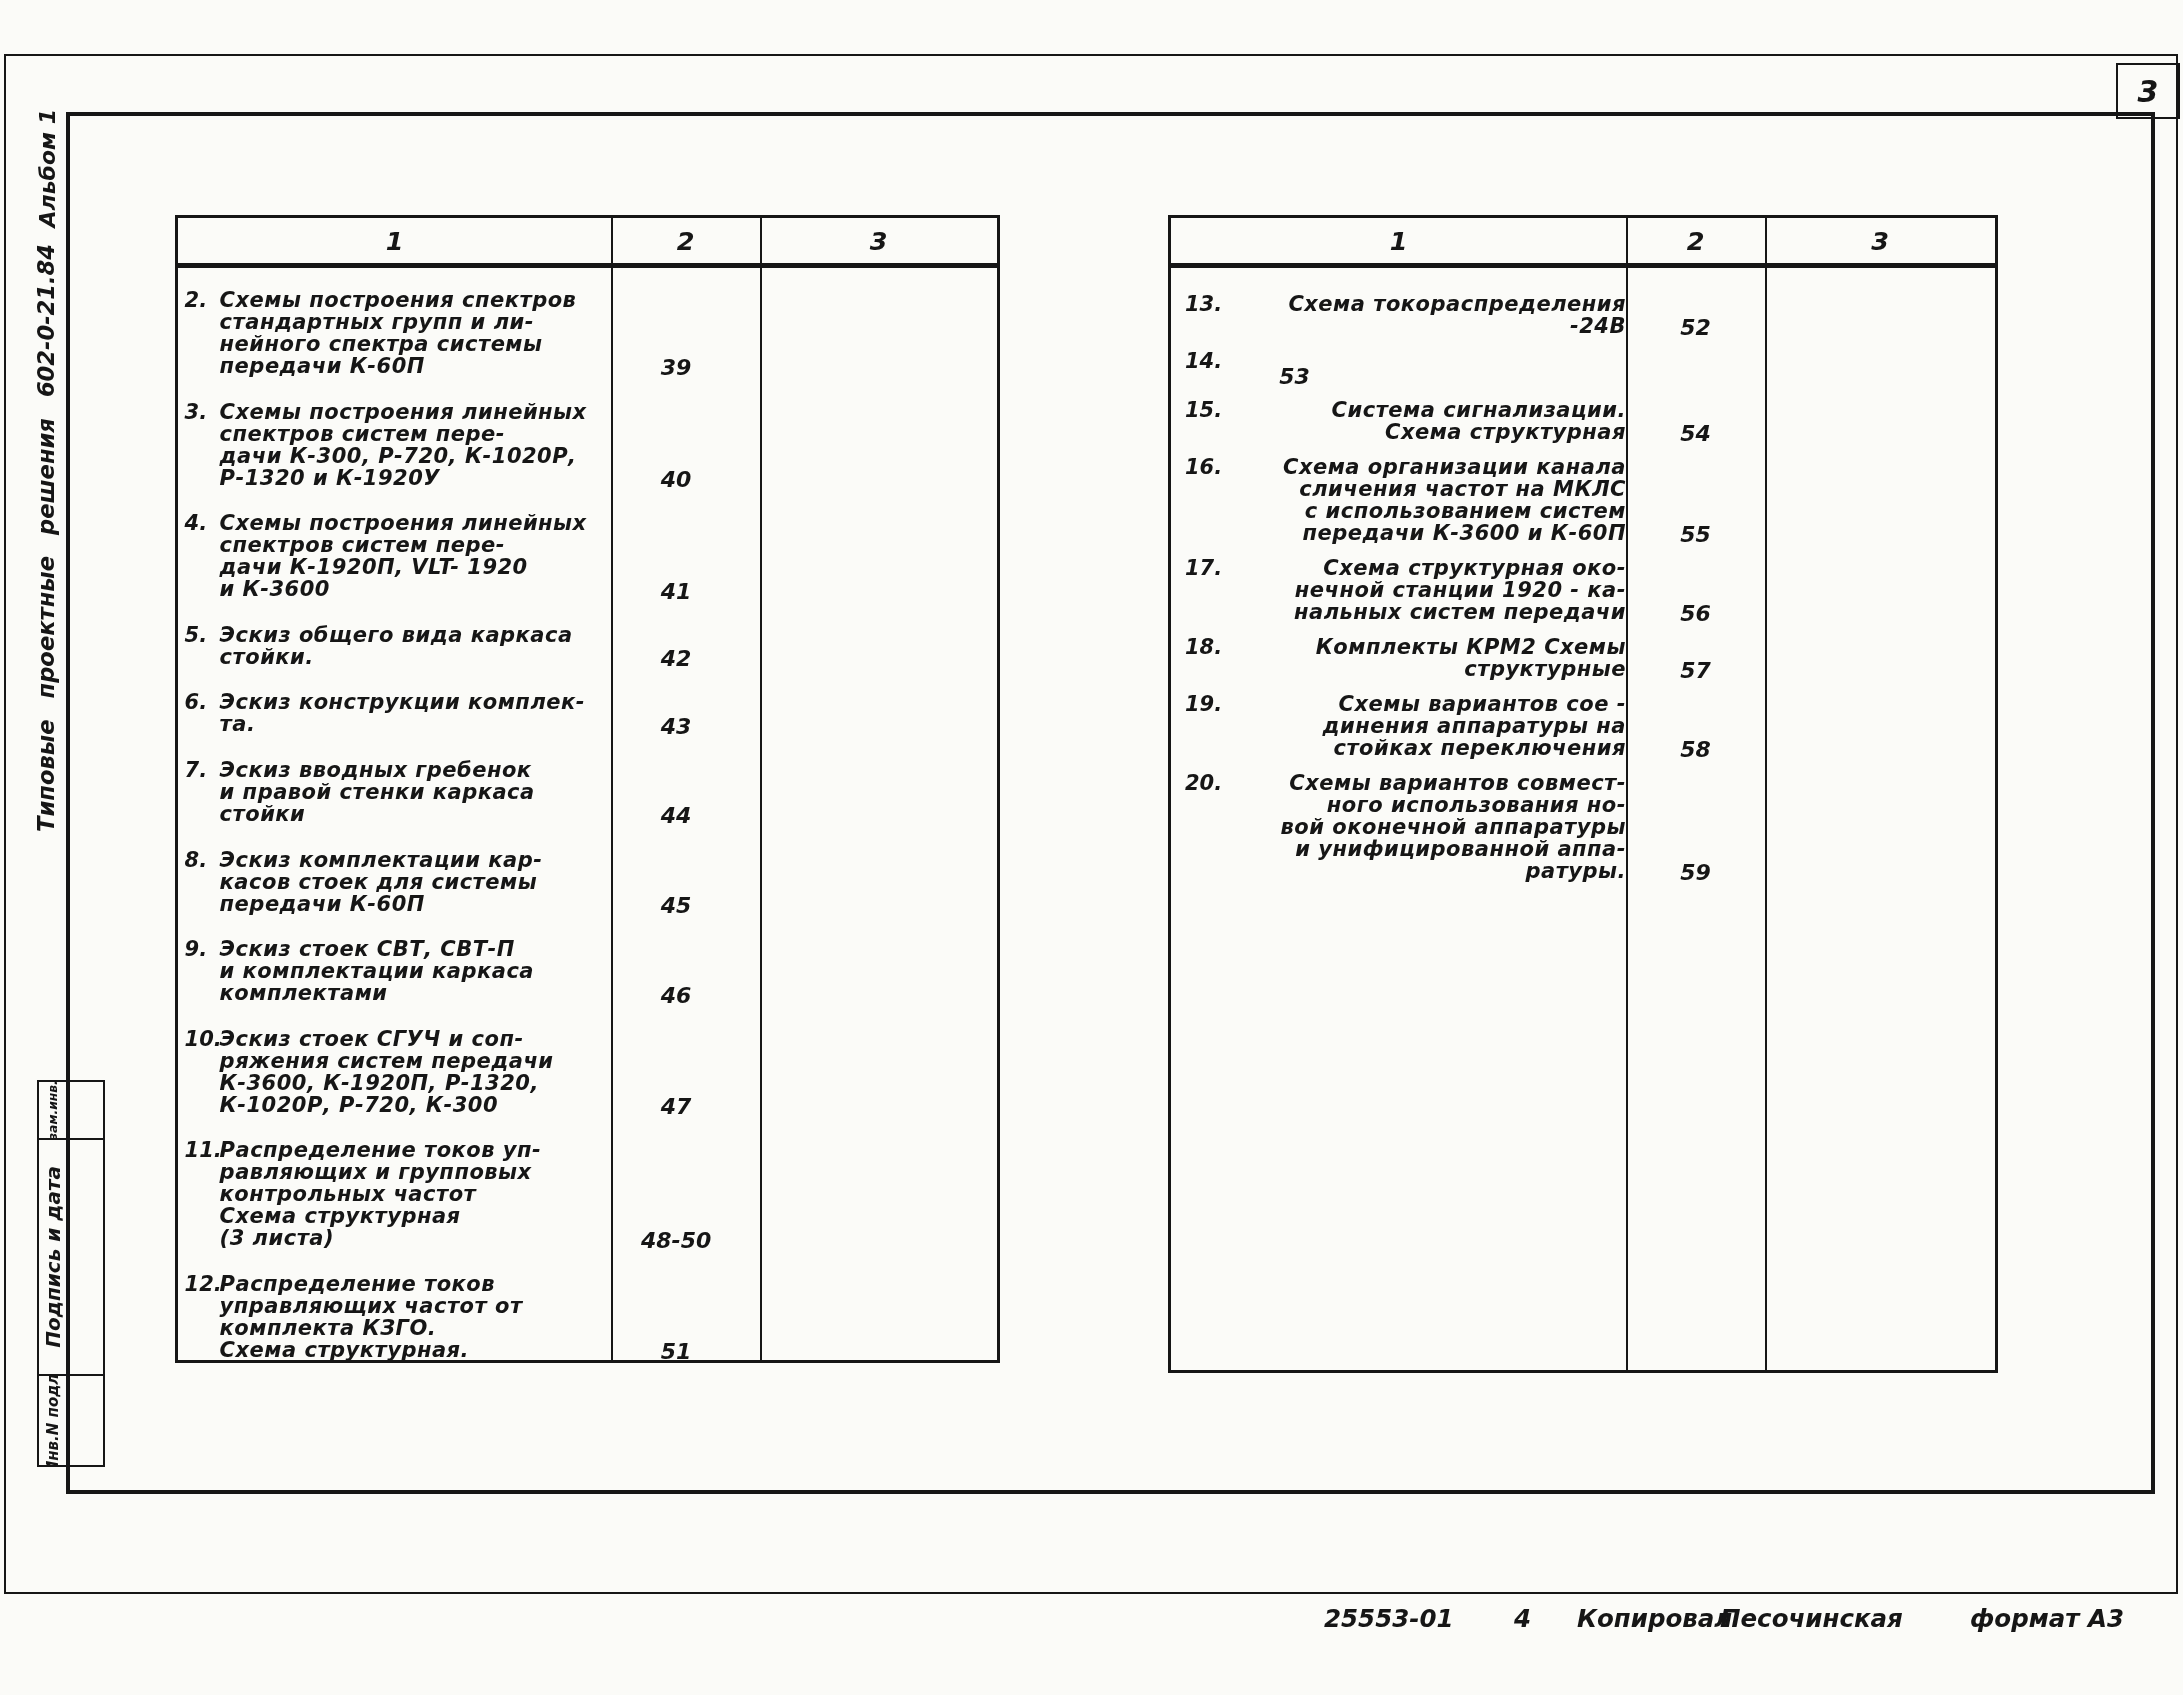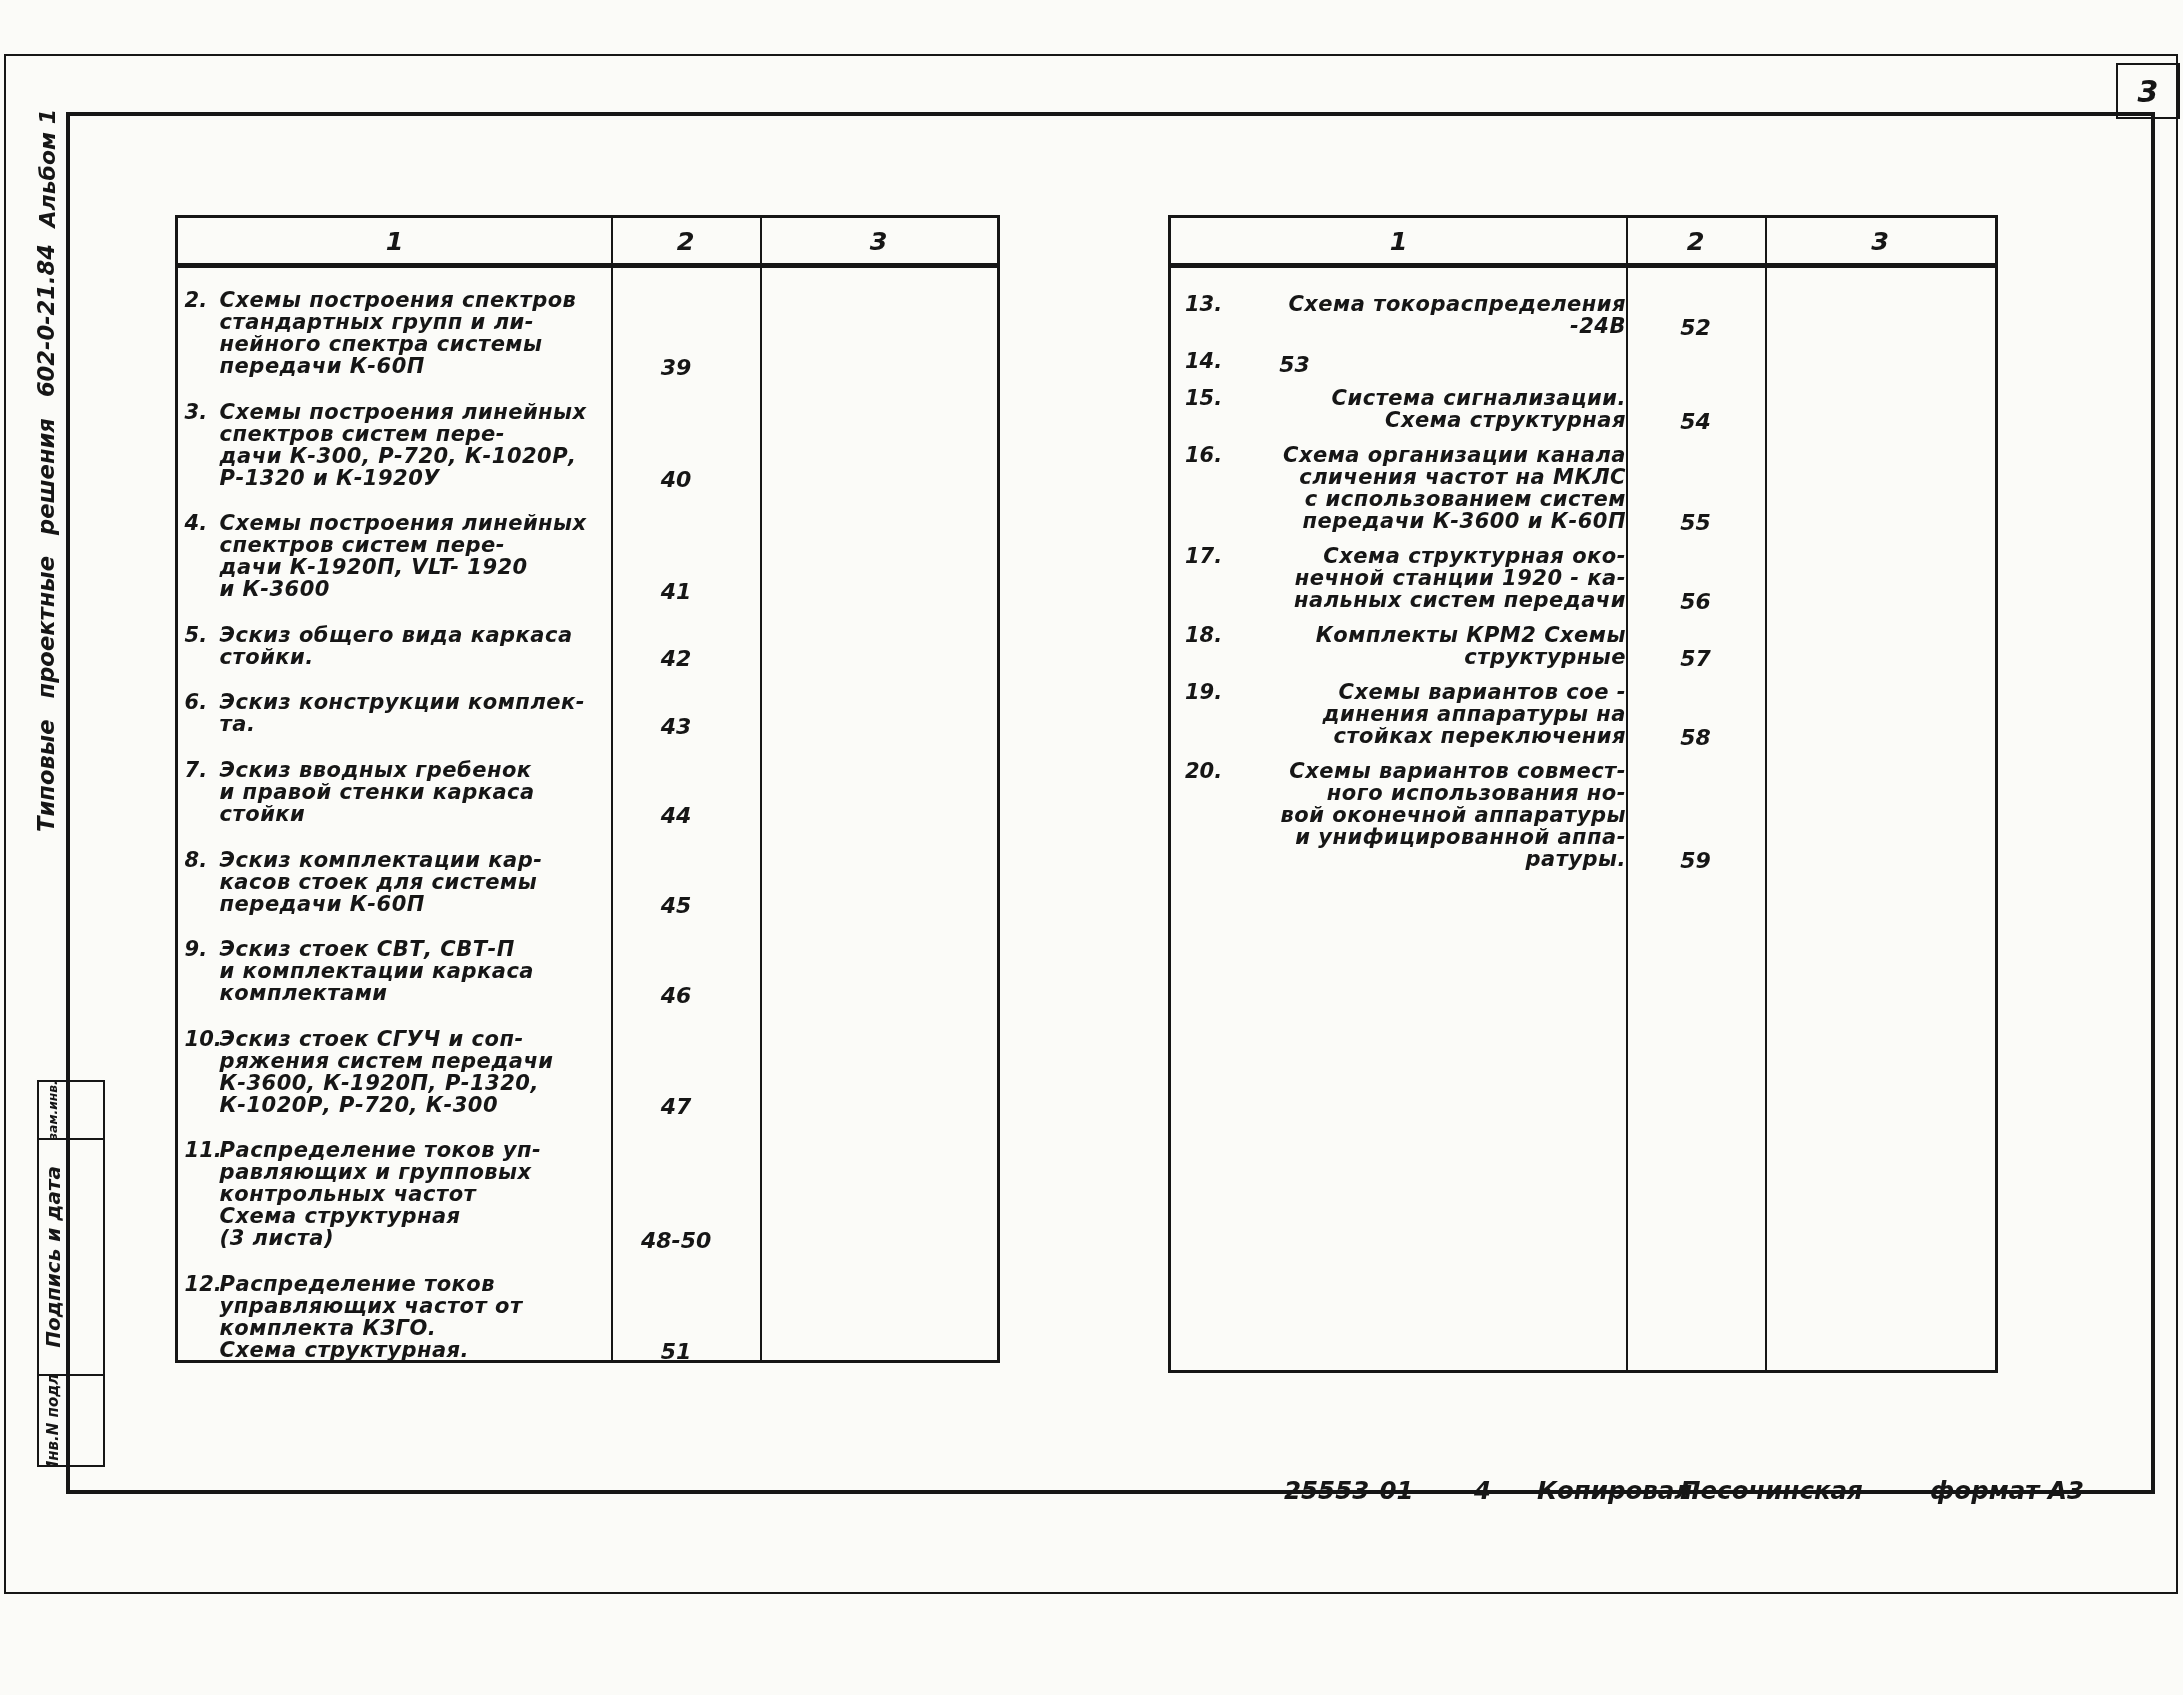--- a/index.html
+++ b/index.html
@@ -59,7 +59,7 @@
       display:flex;justify-content:center;}
   .ltable .sheet{width:131px;}
   .rtable .sheet{width:139px;}
-  .sheet .sv{font-size:22px;line-height:23.6px;}
+  .sheet .sv{font-size:22px;line-height:23.6px;margin-top:12px;}
   .sheet.circled .sv{border:2.4px solid #161616;border-radius:50%;min-width:27px;
       padding:5.7px 6.6px;line-height:24.5px;}
 

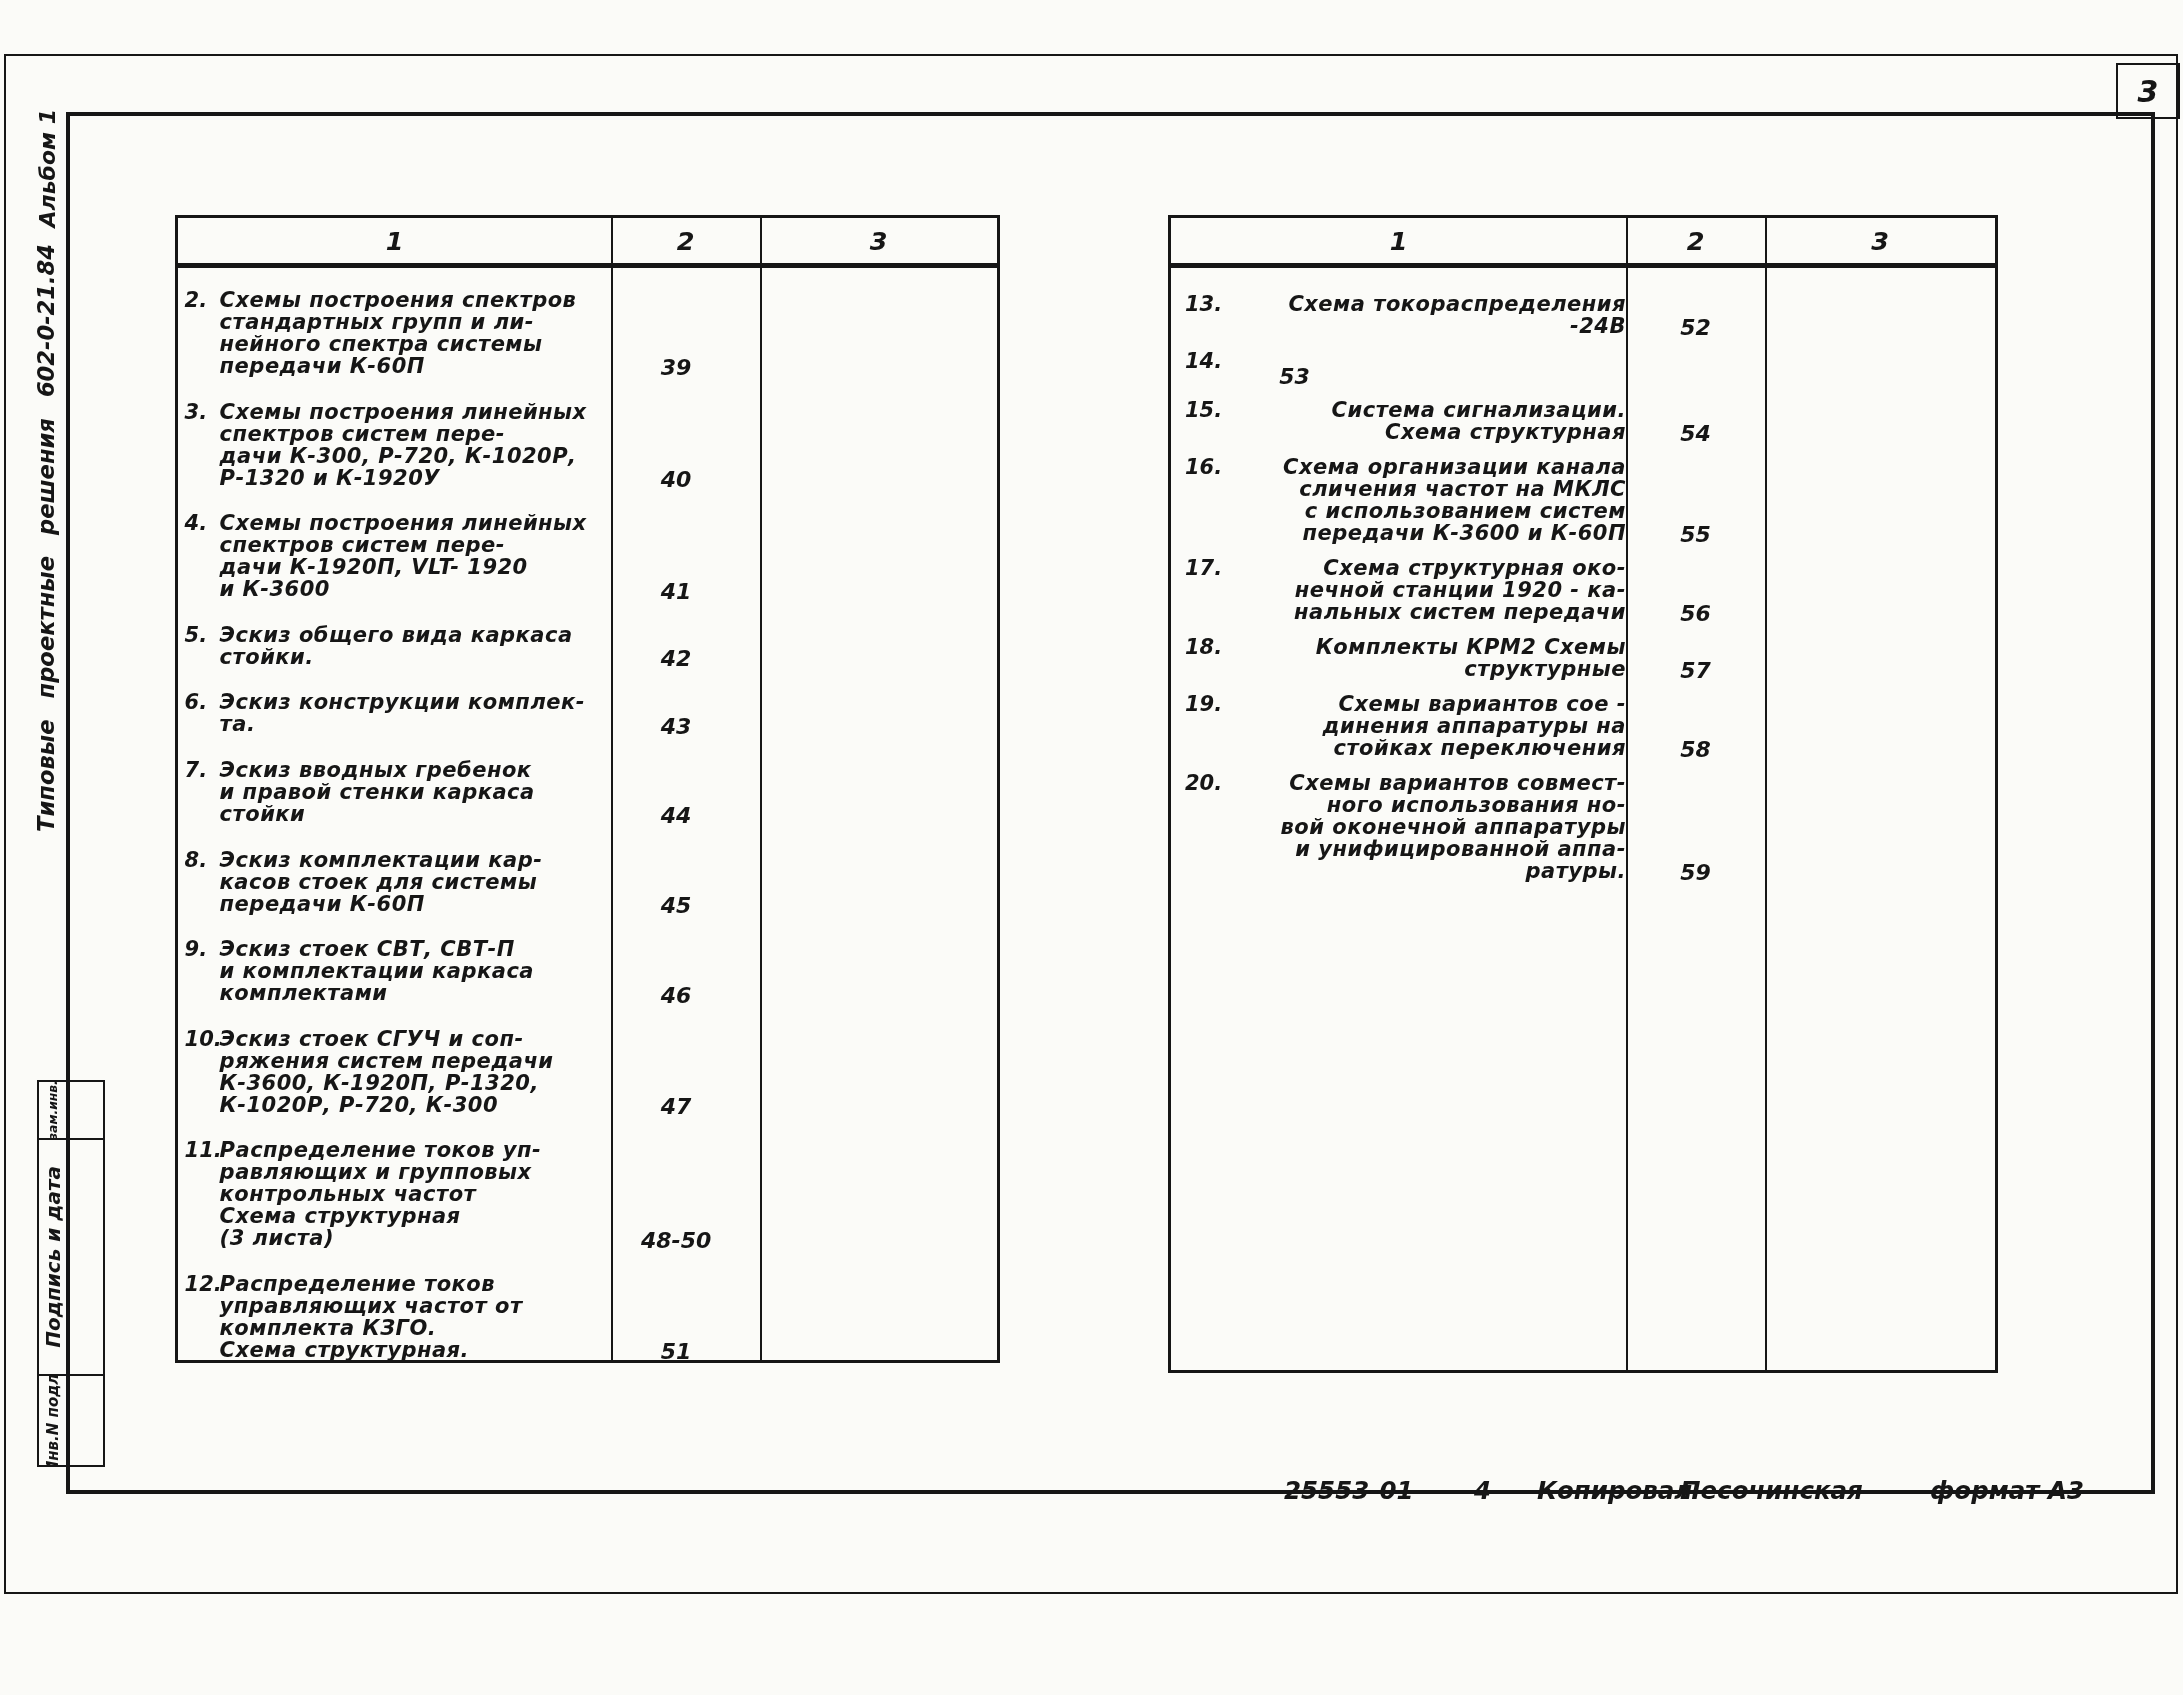--- a/index.html
+++ b/index.html
@@ -64,7 +64,7 @@
       padding:5.7px 6.6px;line-height:24.5px;}
 
   
-  .footer-item{position:absolute;top:1476px;font-size:24.5px;white-space:nowrap;}
+  .footer-item{position:absolute;top:1604px;font-size:24.5px;white-space:nowrap;margin-left:40px;}
   .f-doc{left:1284px;} .f-page{left:1474px;} .f-cop{left:1537px;}
   .f-name{left:1680px;} .f-format{left:1930px;}
 </style>

